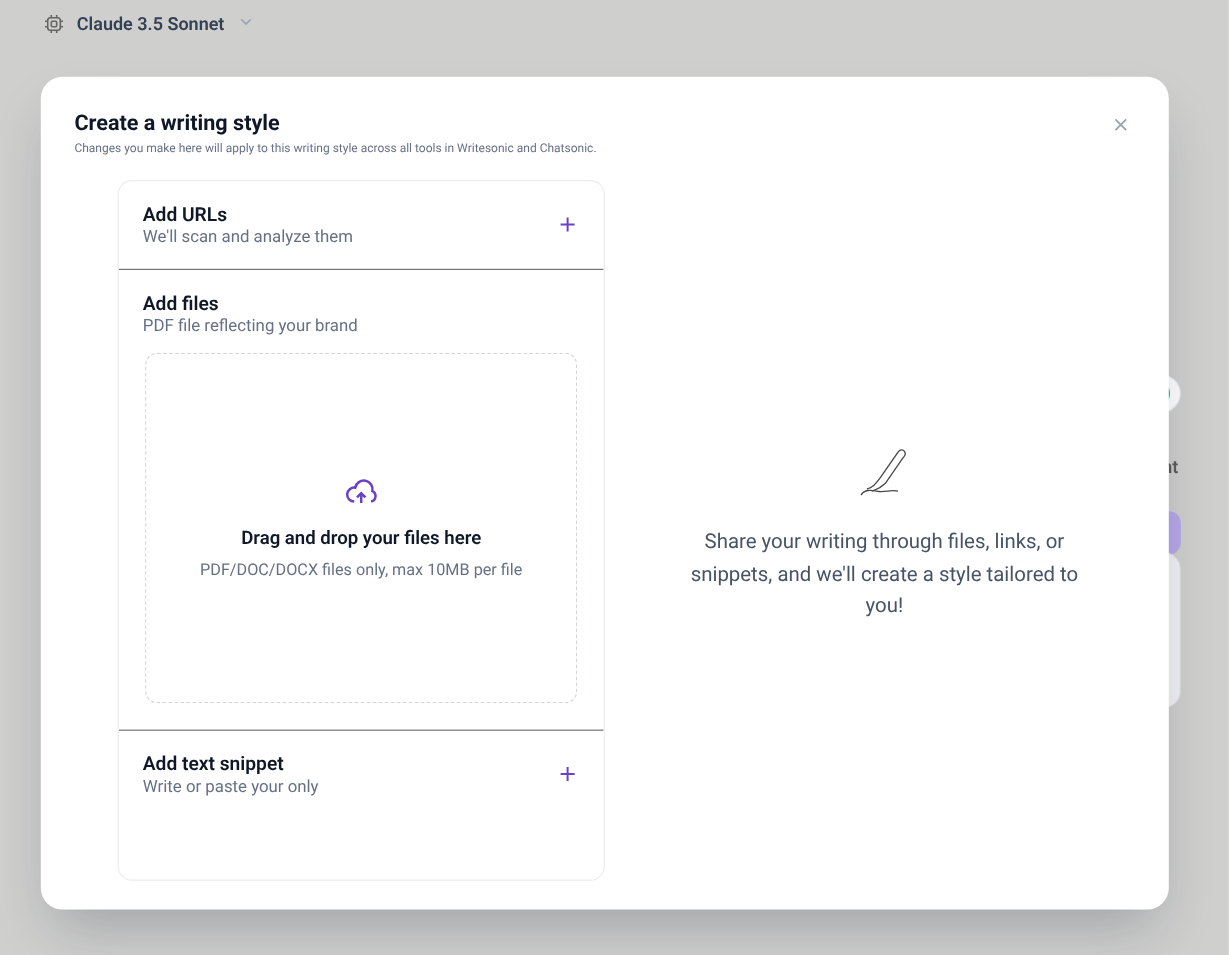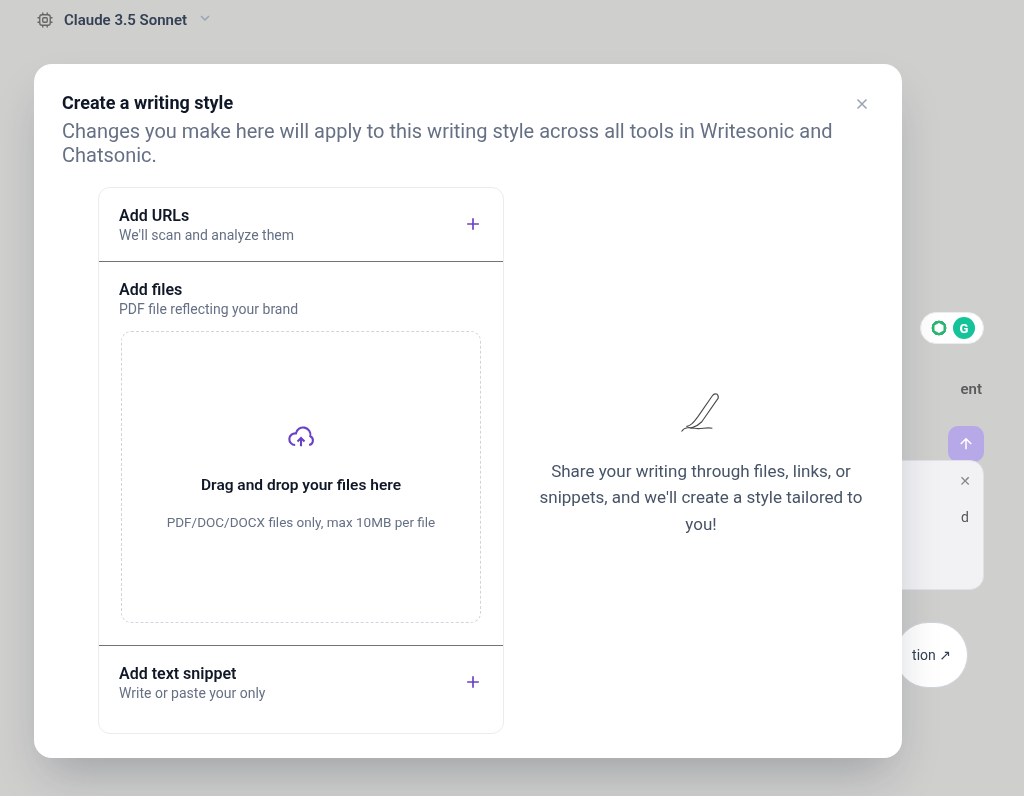--- a/index.html
+++ b/index.html
@@ -95,7 +95,7 @@
       position: absolute;
       top: 64px;
       left: 34px;
-      width: 868px;
+      width: 940px;
       height: 694px;
       background: #fff;
       border-radius: 18px;

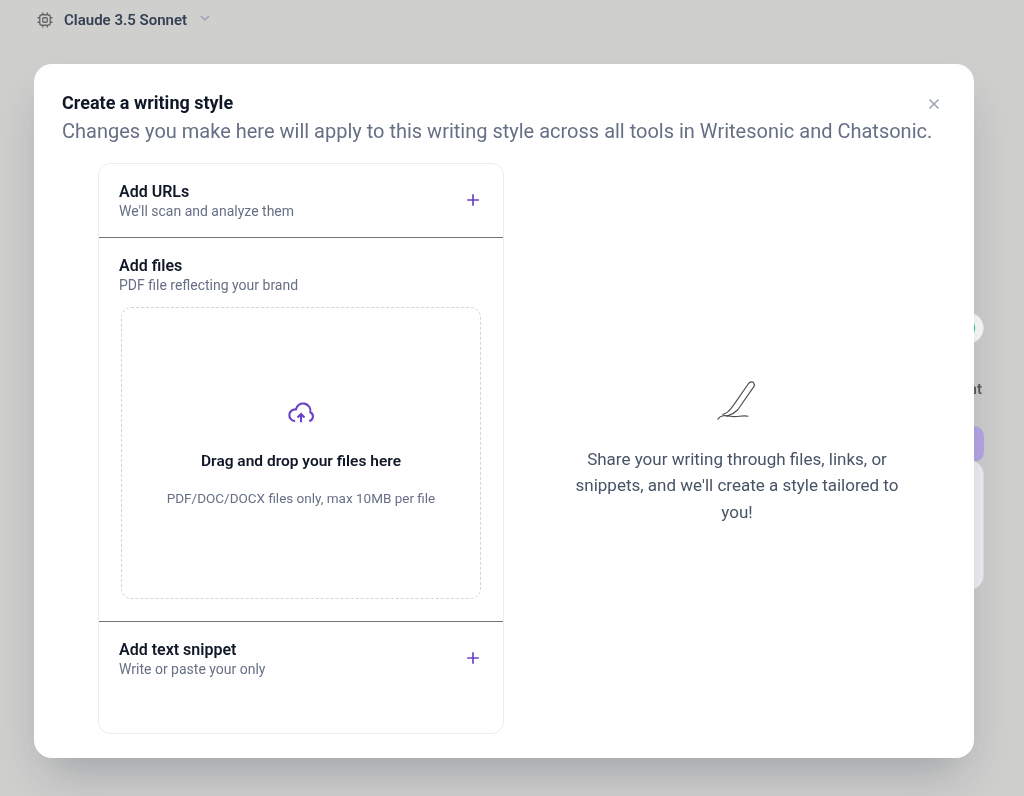--- a/index.html
+++ b/index.html
@@ -115,7 +115,7 @@
       margin-bottom: 6px;
     }
     .modal-sub {
-      font-size: 20px;
+      font-size: 10px;
       color: #667085;
     }
     .close-btn {

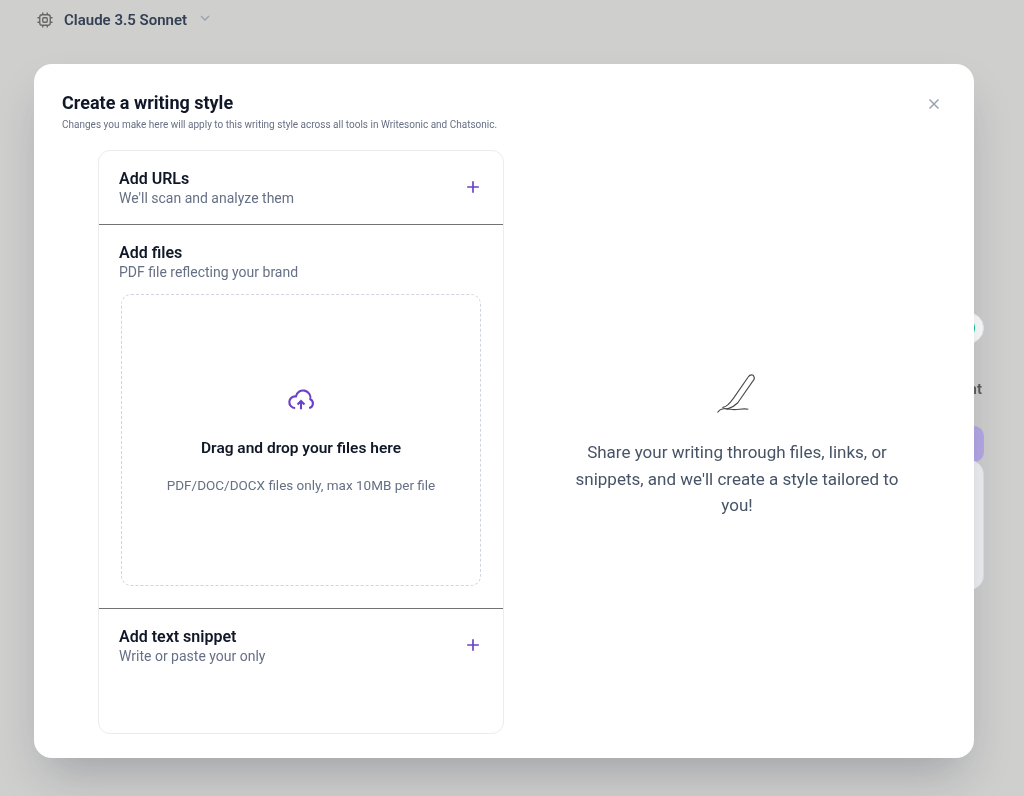--- a/index.html
+++ b/index.html
@@ -169,7 +169,7 @@
       flex-direction: column;
       align-items: center;
       justify-content: center;
-      gap: 20px;
+      gap: 10px;
       text-align: center;
       padding: 10px 26px;
     }

